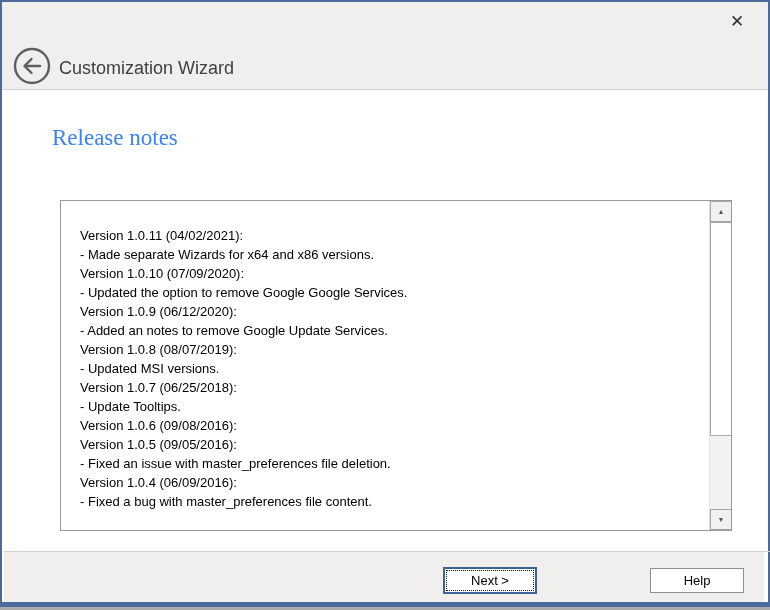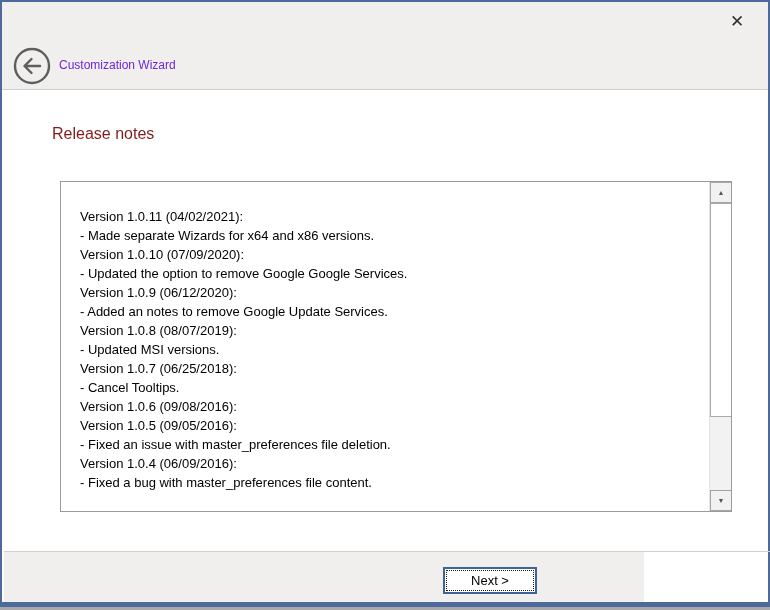--- a/index.html
+++ b/index.html
@@ -32,7 +32,7 @@
   }
   .header-title{
     position:absolute;left:57px;top:56px;
-    font-size:12px;color:#6d28d9;
+    font-size:18px;color:#404040;
   }
 
   

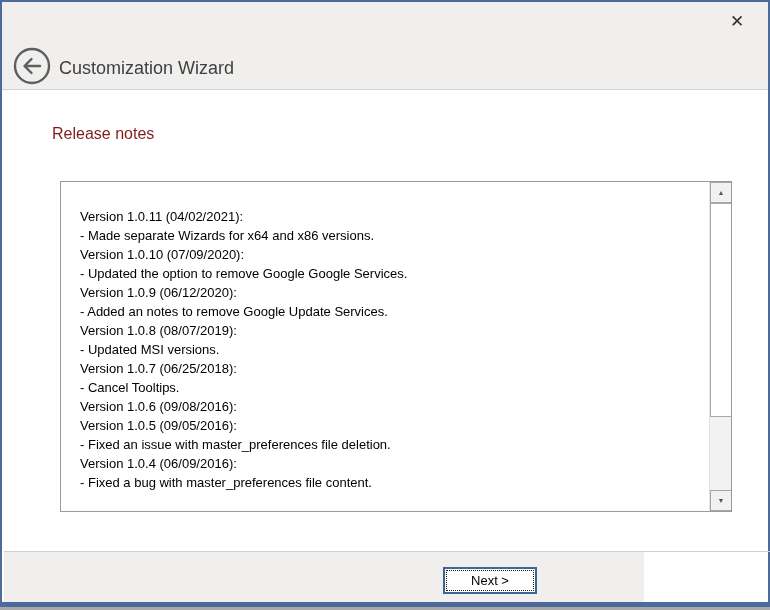--- a/index.html
+++ b/index.html
@@ -38,7 +38,7 @@
   
   .page-heading{
     position:absolute;left:50px;top:123px;
-    font-size:16px;color:#7f1d1d;
+    font-size:23px;color:#3b82f6;font-family:Liberation Serif, serif;
   }
   .notes-box{
     position:absolute;left:58px;top:179px;width:672px;height:331px;

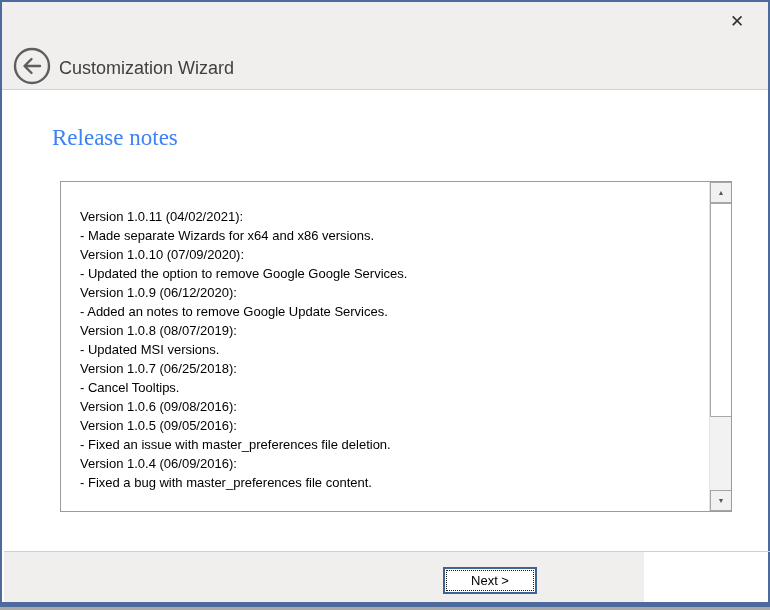--- a/index.html
+++ b/index.html
@@ -41,7 +41,7 @@
     font-size:23px;color:#3b82f6;font-family:Liberation Serif, serif;
   }
   .notes-box{
-    position:absolute;left:58px;top:179px;width:672px;height:331px;
+    position:absolute;left:58px;top:198px;width:672px;height:331px;
     box-sizing:border-box;border:1px solid #9b9b9b;background:#ffffff;
     overflow:hidden;
   }

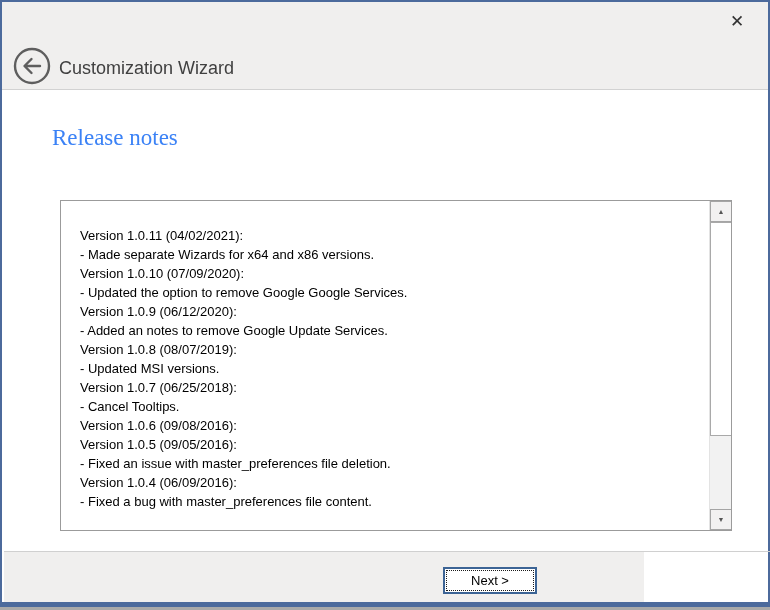--- a/index.html
+++ b/index.html
@@ -121,7 +121,7 @@
         <div class="notes-line">Version 1.0.8 (08/07/2019):</div>
         <div class="notes-line">- Updated MSI versions.</div>
         <div class="notes-line">Version 1.0.7 (06/25/2018):</div>
-        <div class="notes-line">- Cancel Tooltips.</div>
+        <div class="notes-line">- Update Tooltips.</div>
         <div class="notes-line">Version 1.0.6 (09/08/2016):</div>
         <div class="notes-line">Version 1.0.5 (09/05/2016):</div>
         <div class="notes-line">- Fixed an issue with master_preferences file deletion.</div>

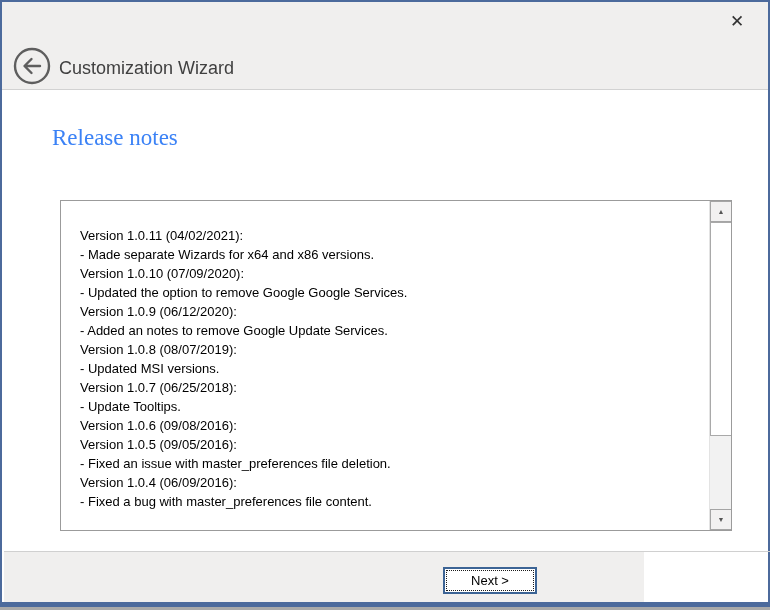--- a/index.html
+++ b/index.html
@@ -74,7 +74,7 @@
   
   .footer-divider{position:absolute;left:2px;top:549px;width:766px;height:1px;background:#d0d0d0;}
   .footer{
-    position:absolute;left:2px;top:550px;width:640px;height:52px;background:#f0efee;
+    position:absolute;left:2px;top:550px;width:760px;height:52px;background:#f0efee;
   }
   .btn{
     position:absolute;top:16px;height:25px;width:94px;box-sizing:border-box;

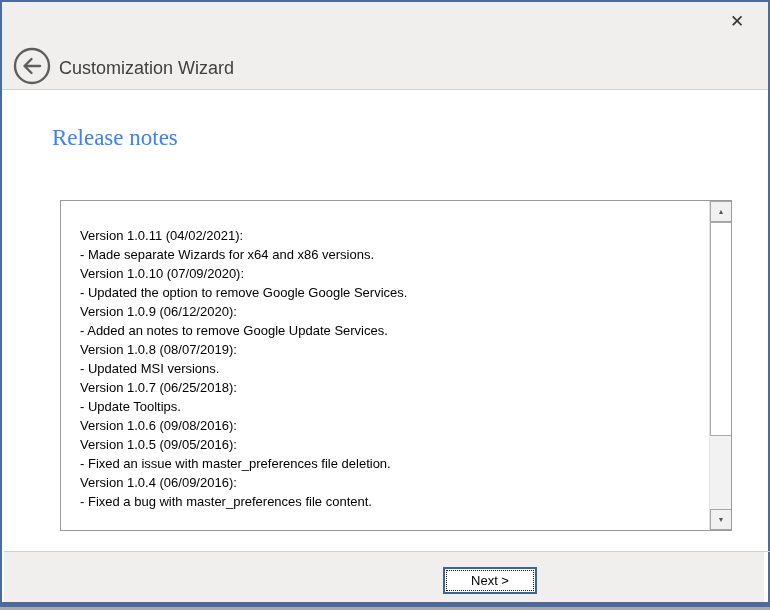--- a/index.html
+++ b/index.html
@@ -138,6 +138,7 @@
   <div class="footer-divider"></div>
   <div class="footer">
     <button class="btn btn-next">Next &gt;</button>
+    <button class="btn btn-help">Help</button>
   </div>
 
 </div>

